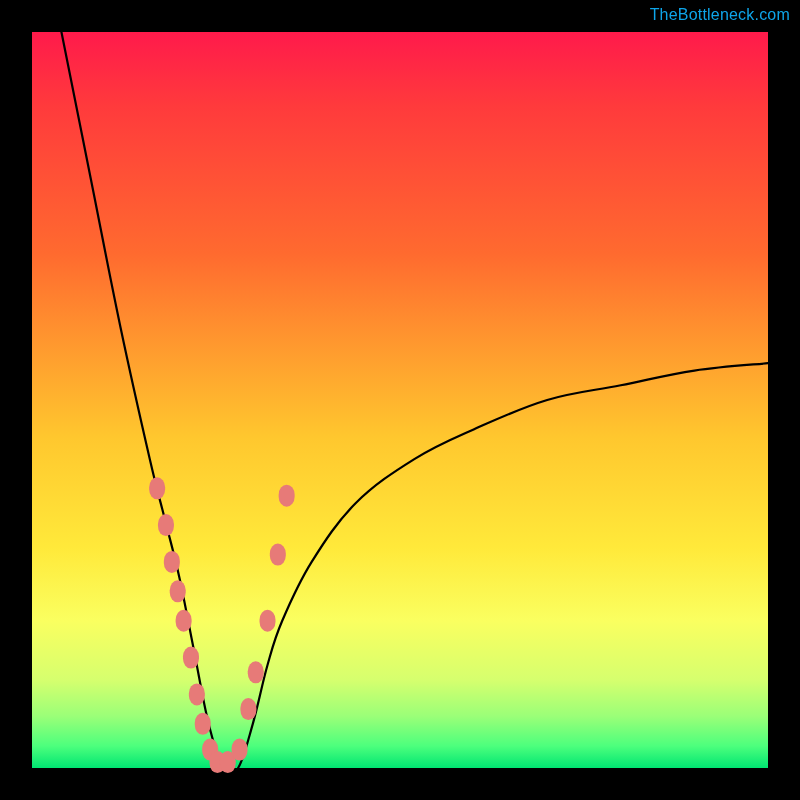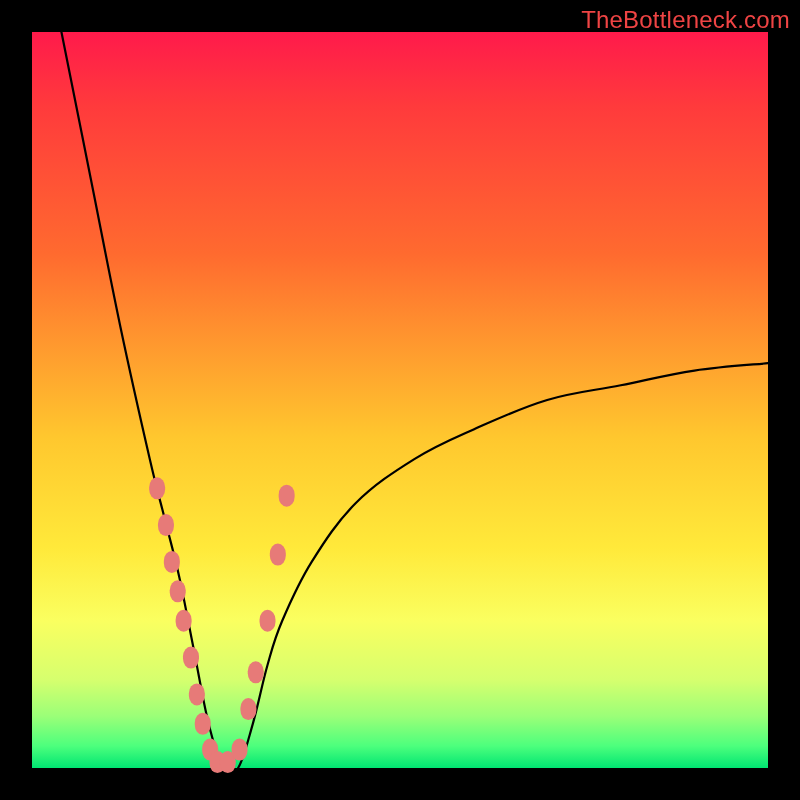--- a/index.html
+++ b/index.html
@@ -44,8 +44,8 @@
     position: absolute;
     top: 6px;
     right: 10px;
-    color: #ef4444;
-    font-size: 24px;
+    color: #0ea5e9;
+    font-size: 16px;
     font-weight: 500;
     letter-spacing: 0.2px;
     user-select: none;

